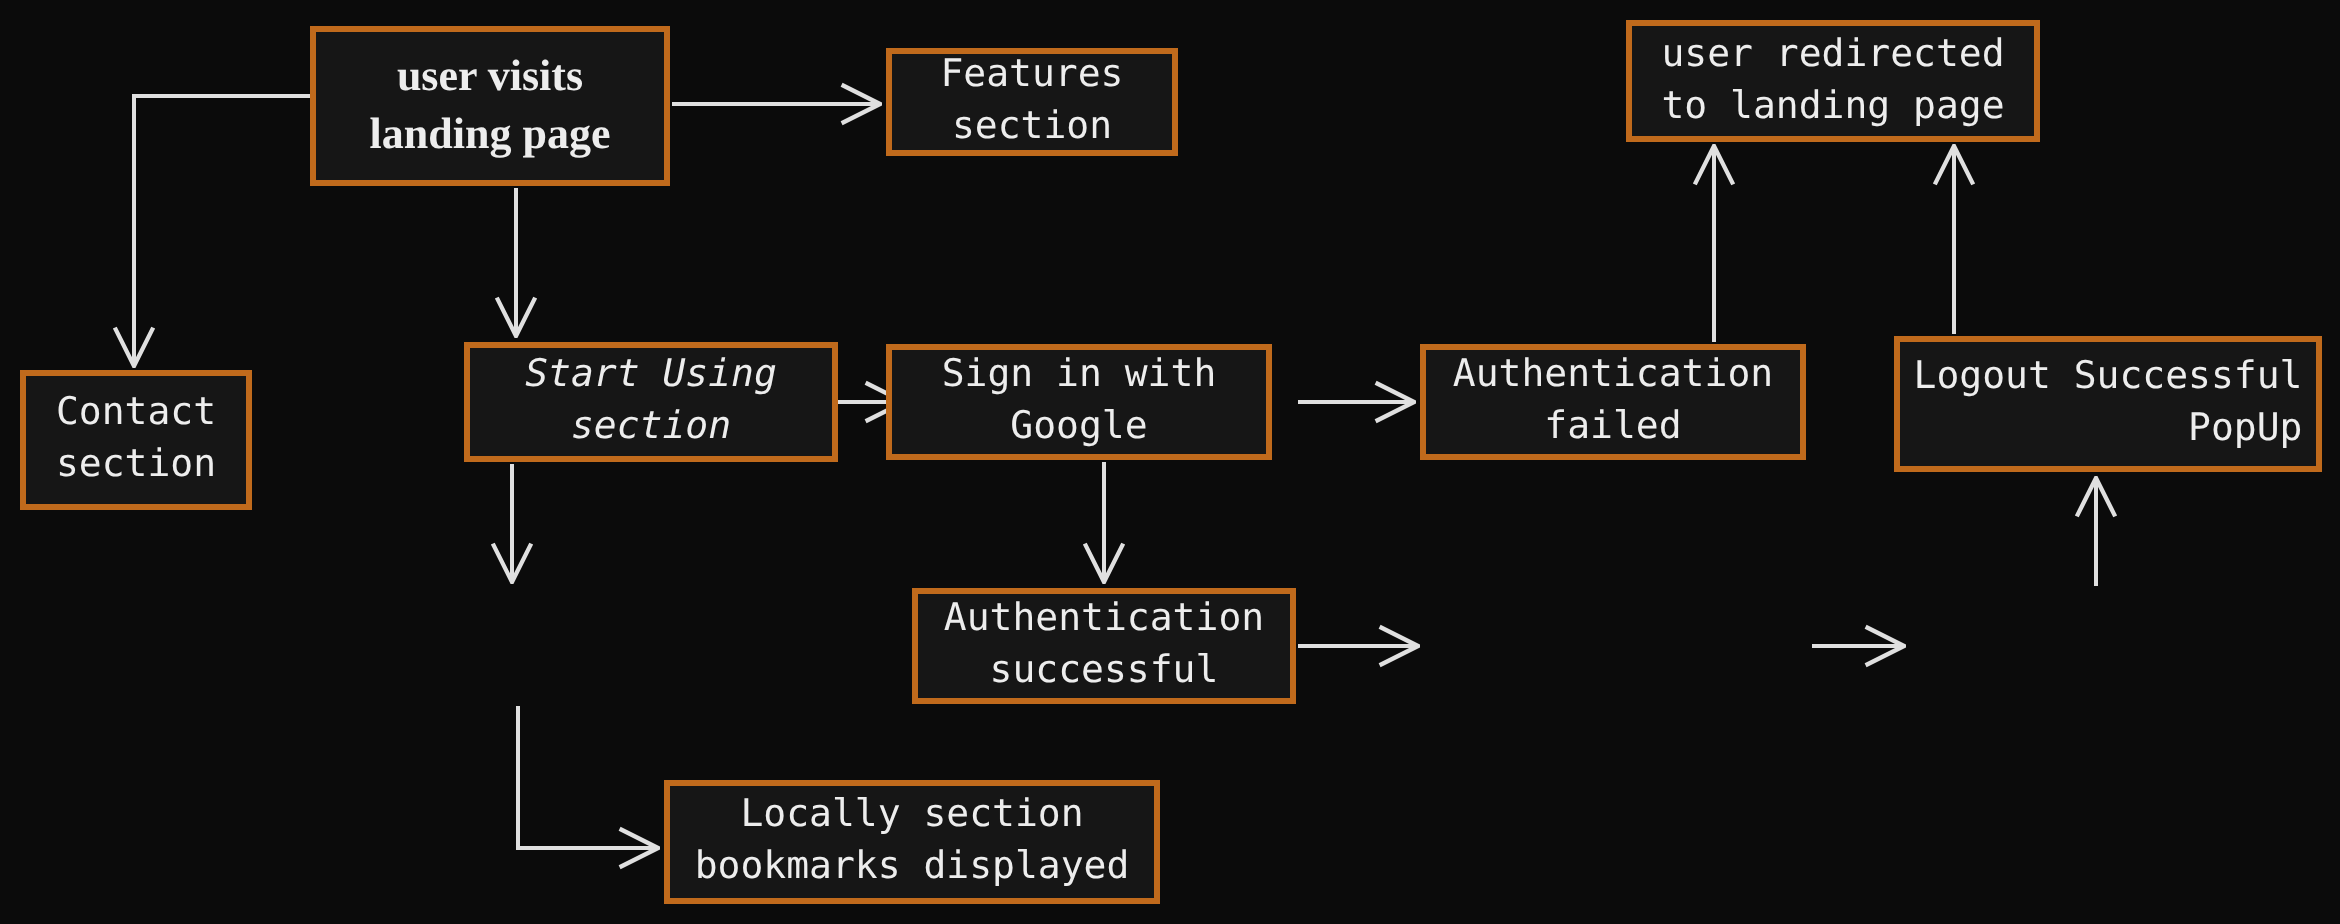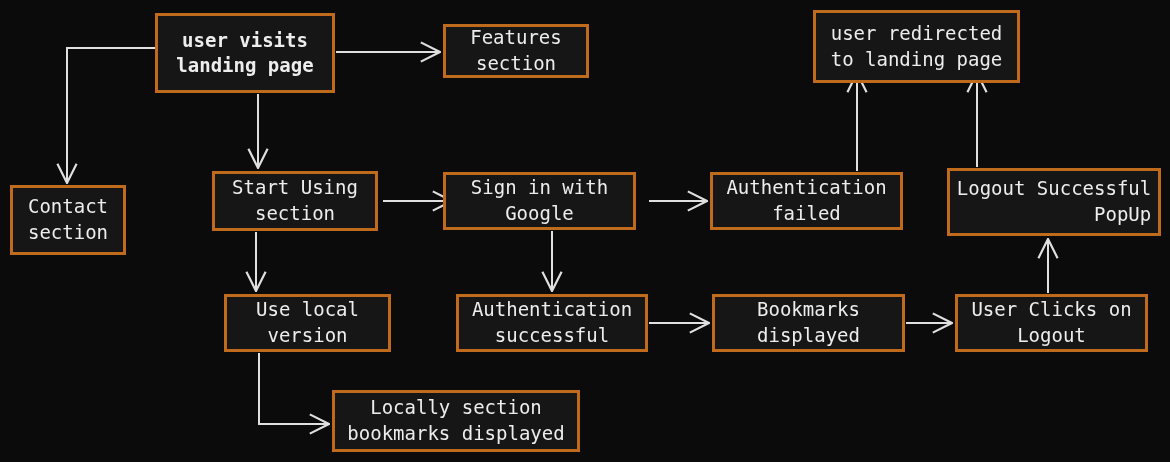--- a/index.html
+++ b/index.html
@@ -31,9 +31,10 @@
     line-height: 1.35;
   }
   .node.title-node {
-    font-size: 19px;
+    font-size: 22px;
     font-weight: bold;
     line-height: 1.3;
+    font-family: Liberation Serif, serif;
   }
 </style>
 </head>

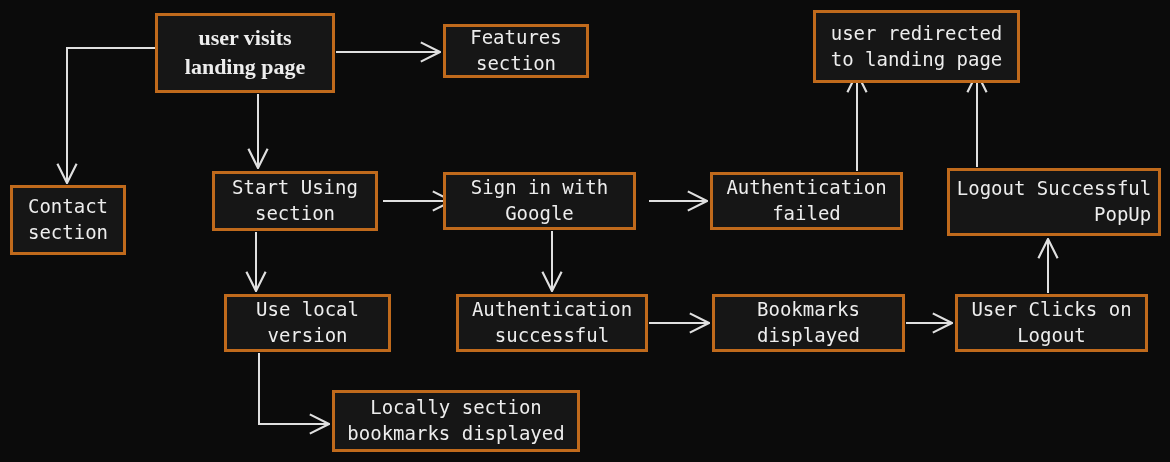--- a/index.html
+++ b/index.html
@@ -71,7 +71,7 @@
   <div class="node" style="left:443px; top:24px; width:146px; height:54px;">Features
 section</div>
 
-  <div class="node" style="left:813px; top:10px; width:207px; height:73px;">user redirected
+  <div class="node" style="left:813px; top:10px; width:207px; height:61px;">user redirected
 to landing page</div>
 
   <div class="node" style="left:10px; top:185px; width:116px; height:70px;">Contact

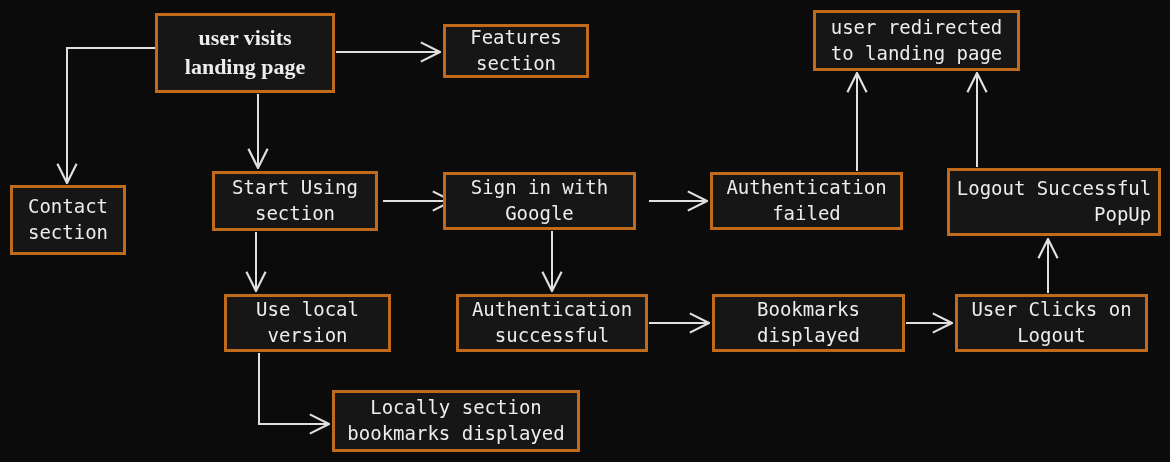--- a/index.html
+++ b/index.html
@@ -77,7 +77,7 @@
   <div class="node" style="left:10px; top:185px; width:116px; height:70px;">Contact
 section</div>
 
-  <div class="node" style="left:212px; top:171px; width:166px; height:60px;">Start Using
+  <div class="node" style="left:232px; top:171px; width:187px; height:60px;font-style:italic;">Start Using
 section</div>
 
   <div class="node" style="left:443px; top:172px; width:193px; height:58px;">Sign in with

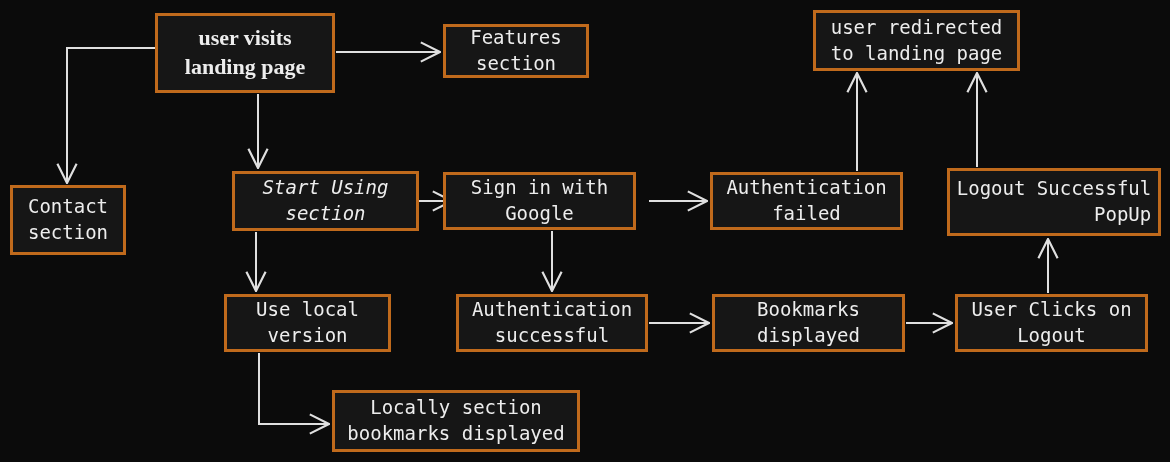--- a/index.html
+++ b/index.html
@@ -89,8 +89,6 @@
   <div class="node" style="left:947px; top:168px; width:214px; height:68px;text-align:right;">Logout Successful
 PopUp</div>
 
-  <div class="node" style="left:224px; top:294px; width:167px; height:58px;">Use local
-version</div>
 
   <div class="node" style="left:456px; top:294px; width:192px; height:58px;">Authentication
 successful</div>

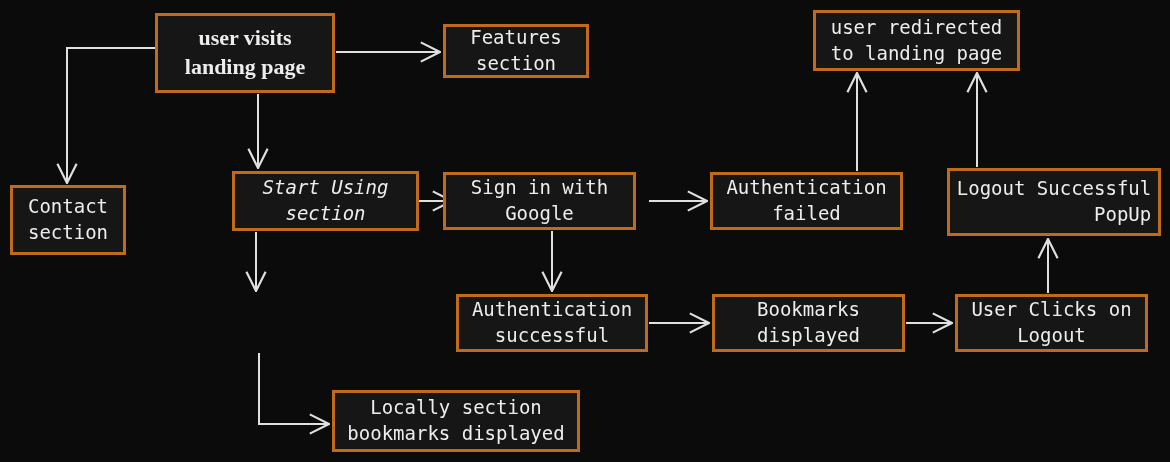--- a/index.html
+++ b/index.html
@@ -93,8 +93,6 @@
   <div class="node" style="left:456px; top:294px; width:192px; height:58px;">Authentication
 successful</div>
 
-  <div class="node" style="left:712px; top:294px; width:193px; height:58px;">Bookmarks
-displayed</div>
 
   <div class="node" style="left:955px; top:294px; width:193px; height:58px;">User Clicks on
 Logout</div>

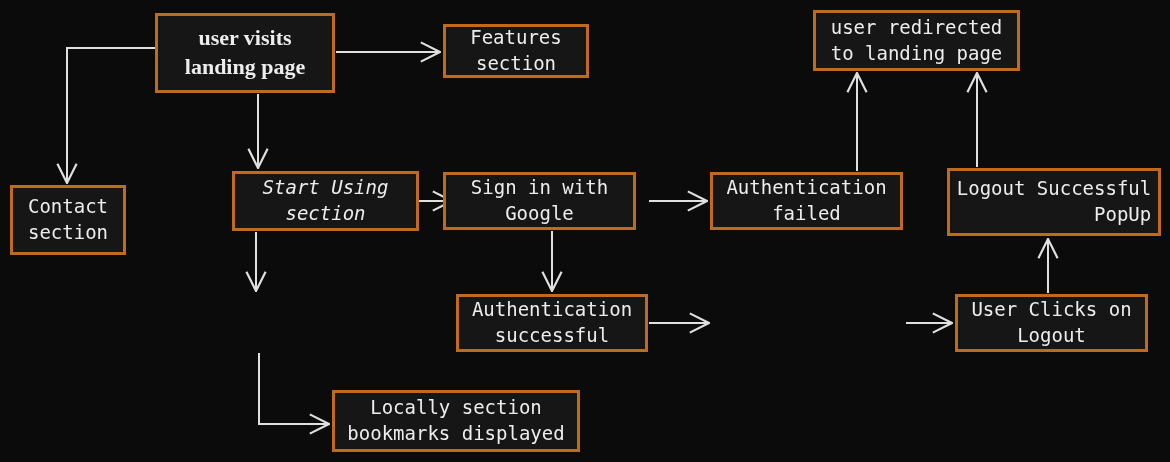--- a/index.html
+++ b/index.html
@@ -94,8 +94,6 @@
 successful</div>
 
 
-  <div class="node" style="left:955px; top:294px; width:193px; height:58px;">User Clicks on
-Logout</div>
 
   <div class="node" style="left:332px; top:390px; width:248px; height:62px;">Locally section
 bookmarks displayed</div>

